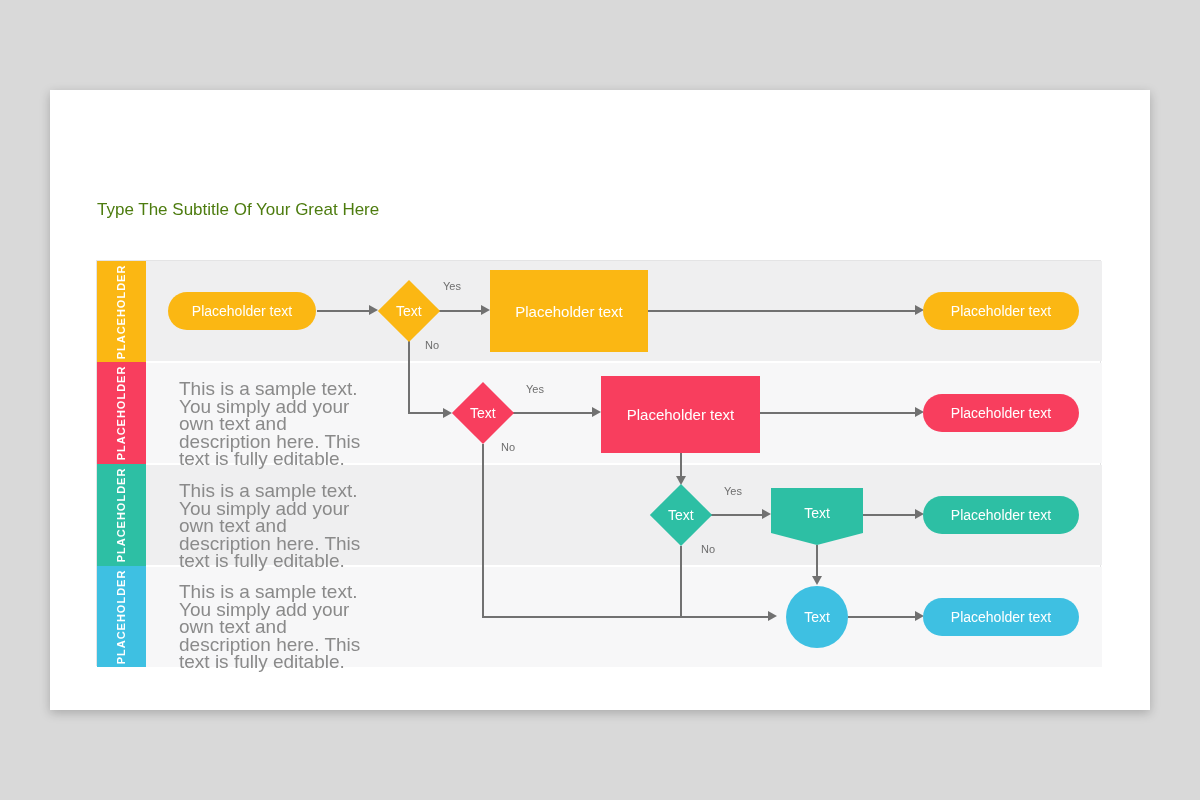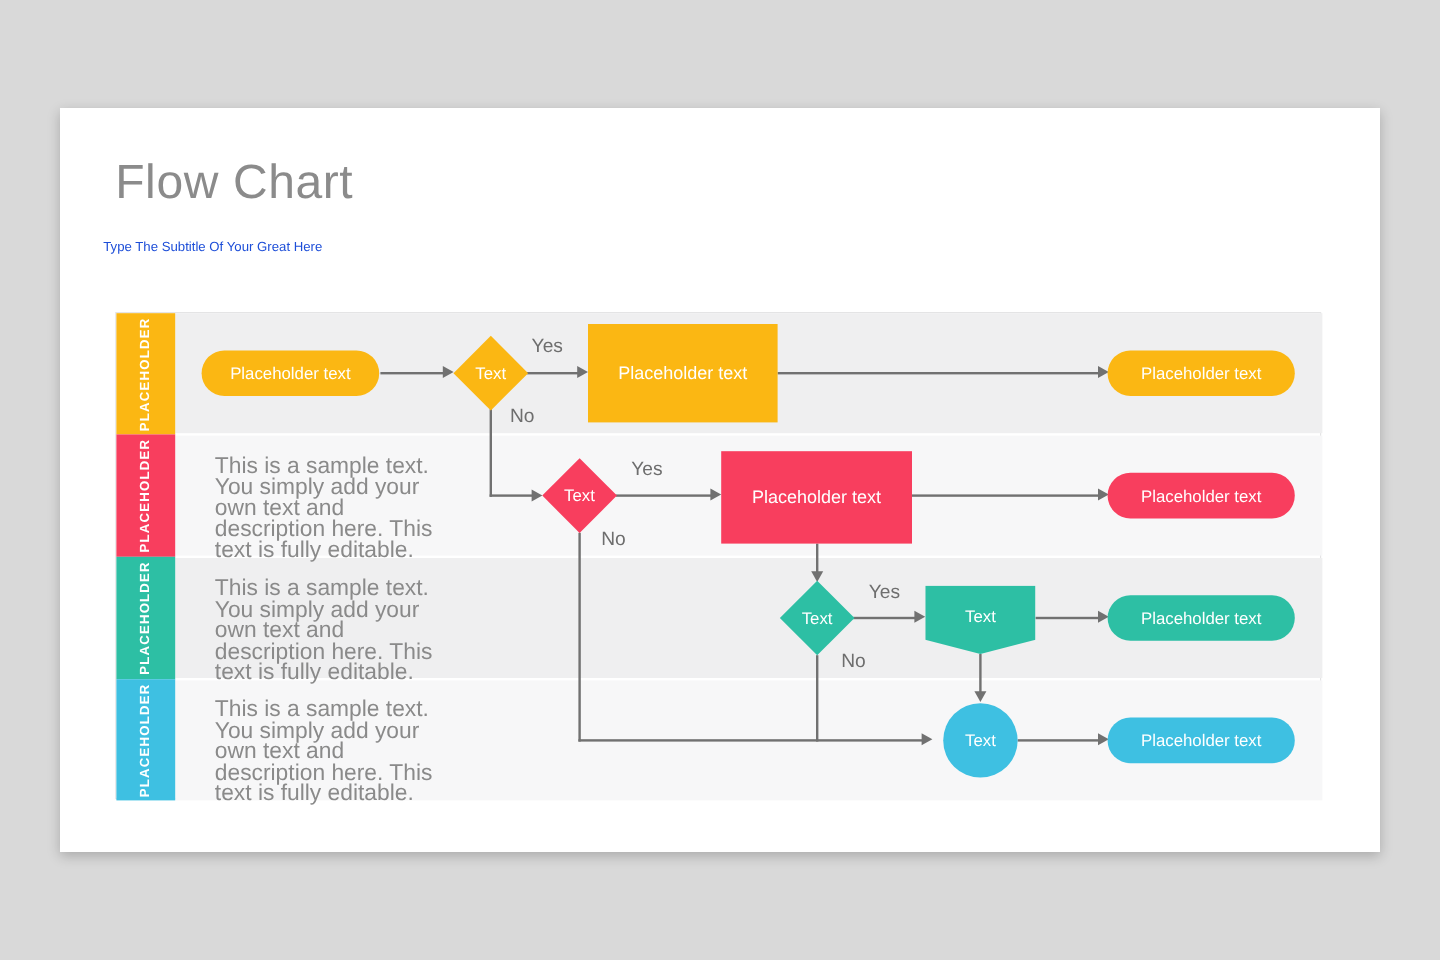--- a/index.html
+++ b/index.html
@@ -48,7 +48,6 @@
 <div class="stage">
   <div class="slide">
 
-    <div class="title">Flow Chart</div>
     <div class="subtitle">Type The Subtitle Of Your Great Here</div>
 
     <div class="panel">

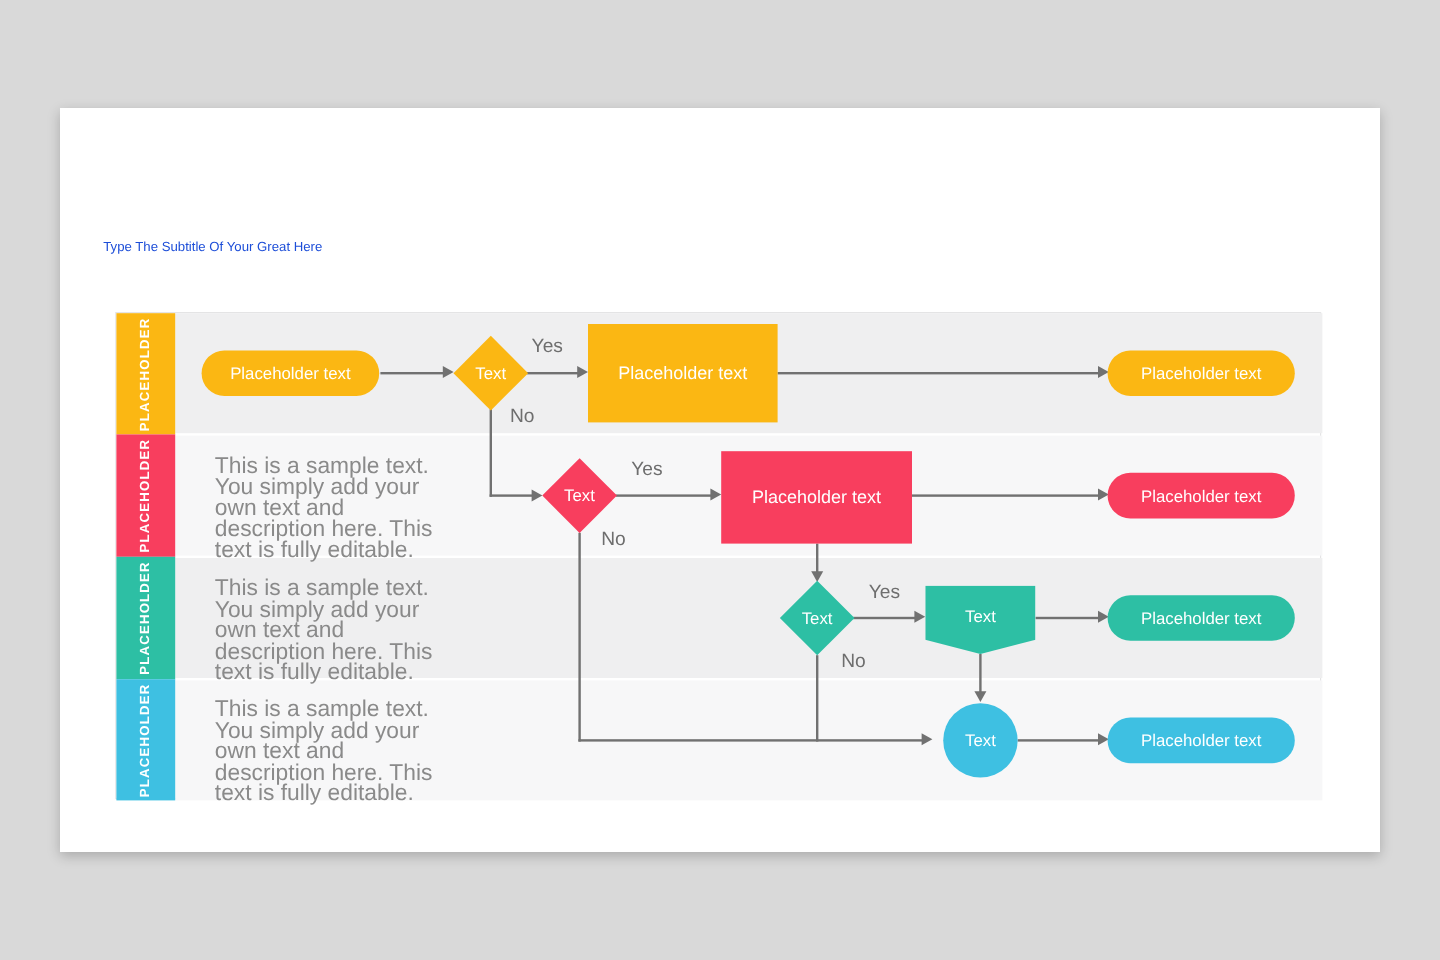--- a/index.html
+++ b/index.html
@@ -9,7 +9,7 @@
   .slide { position:absolute; left:50px; top:90px; width:1100px; height:620px; background:#ffffff;
            box-shadow:0 3px 10px rgba(0,0,0,0.22); }
   .title { position:absolute; left:46px; top:40px; font-size:40px; font-weight:400; color:#8b8b8b; letter-spacing:0.5px; }
-  .subtitle { position:absolute; left:36px; top:110px; font-size:11px; color:#1d4ed8; }
+  .subtitle { position:absolute; left:47px; top:110px; font-size:17px; color:#4d7c0f; }
 
   .panel { position:absolute; left:46px; top:170px; width:1005px; height:406px; background:#ffffff; border:1px solid #e4e4e5; }
   .lane-bg { position:absolute; left:49px; width:956px; }

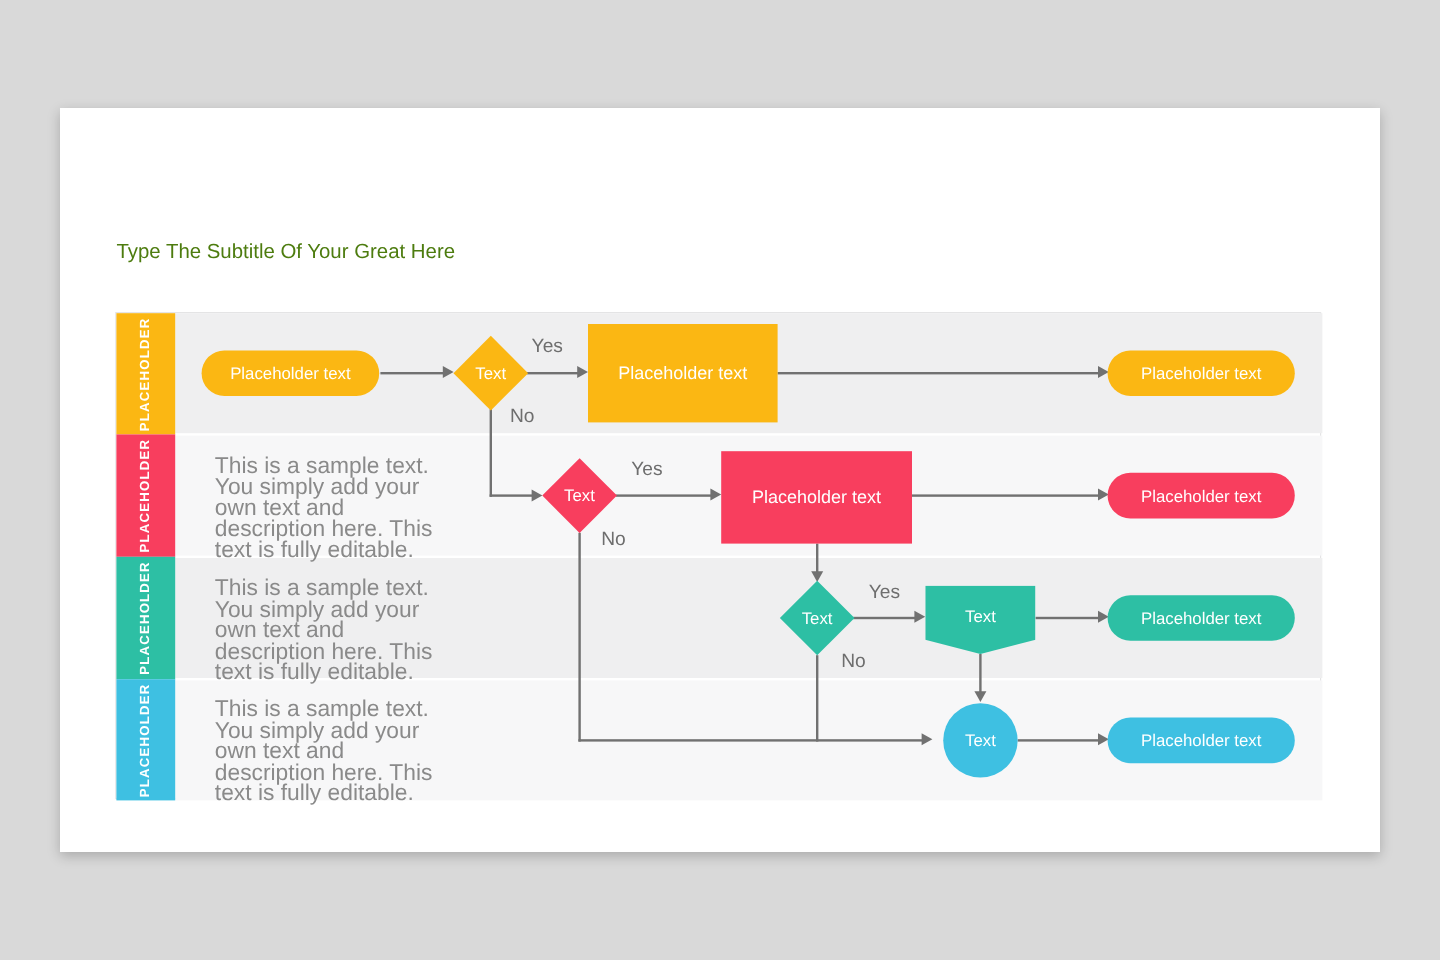--- a/index.html
+++ b/index.html
@@ -39,7 +39,7 @@
   .ah-r { position:absolute; width:0; height:0; border-top:5px solid transparent; border-bottom:5px solid transparent; border-left:9px solid #717171; }
   .ah-d { position:absolute; width:0; height:0; border-left:5px solid transparent; border-right:5px solid transparent; border-top:9px solid #717171; }
 
-  .lbl { position:absolute; font-size:16px; color:#6e6e6e; }
+  .lbl { position:absolute; font-size:11px; color:#6e6e6e; }
   .sample { position:absolute; width:200px; font-size:19px; line-height:17.5px; color:#8a8a8a; }
 </style>
 </head>

